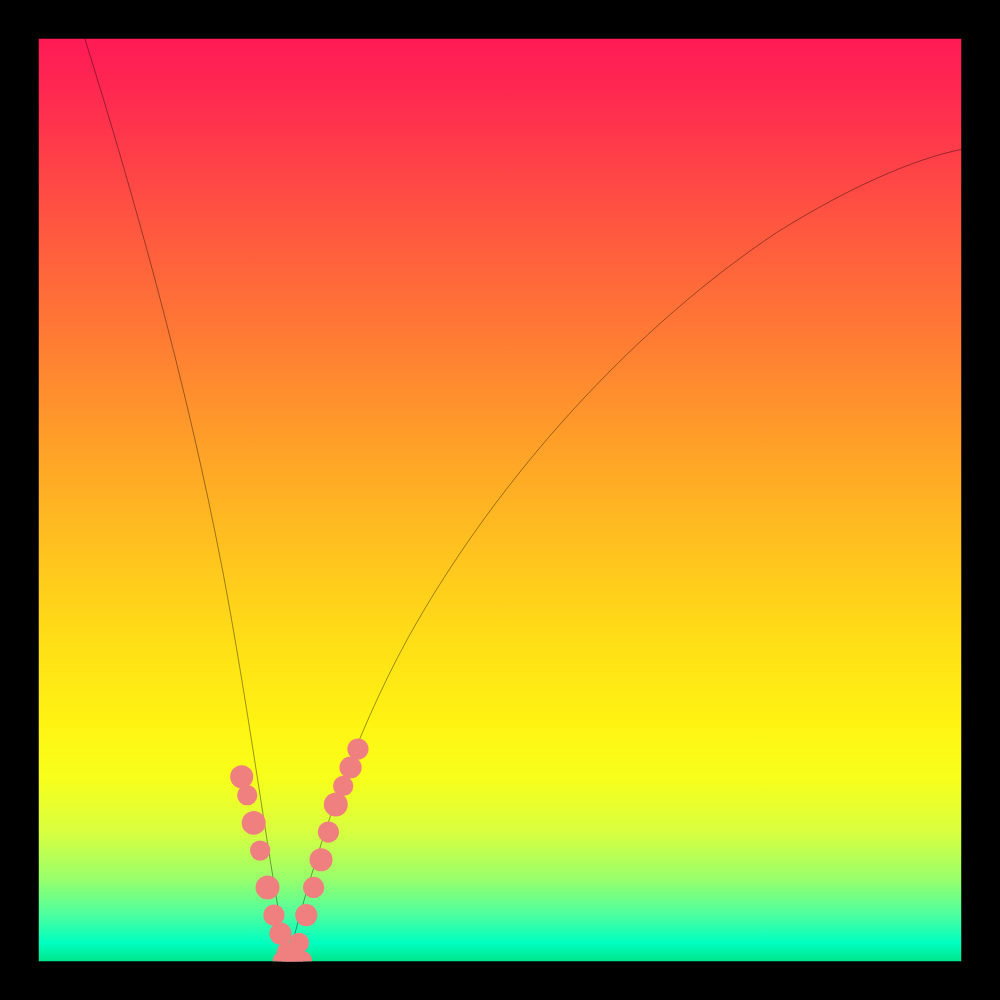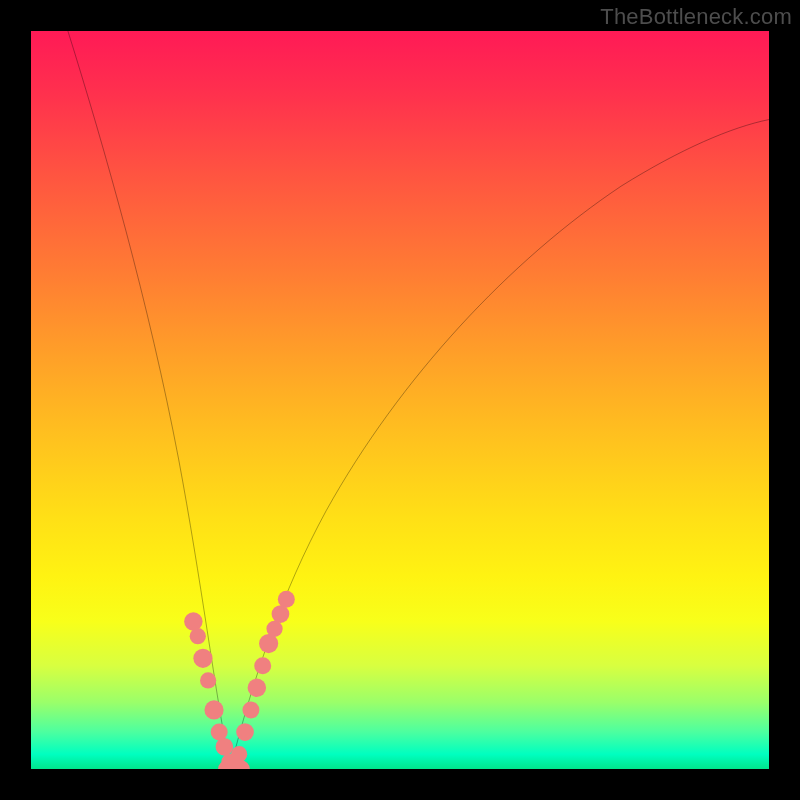--- a/index.html
+++ b/index.html
@@ -112,7 +112,6 @@
     </svg>
   </div>
 
-  <div class="watermark">TheBottleneck.com</div>
 </div>
 
 </body></html>

